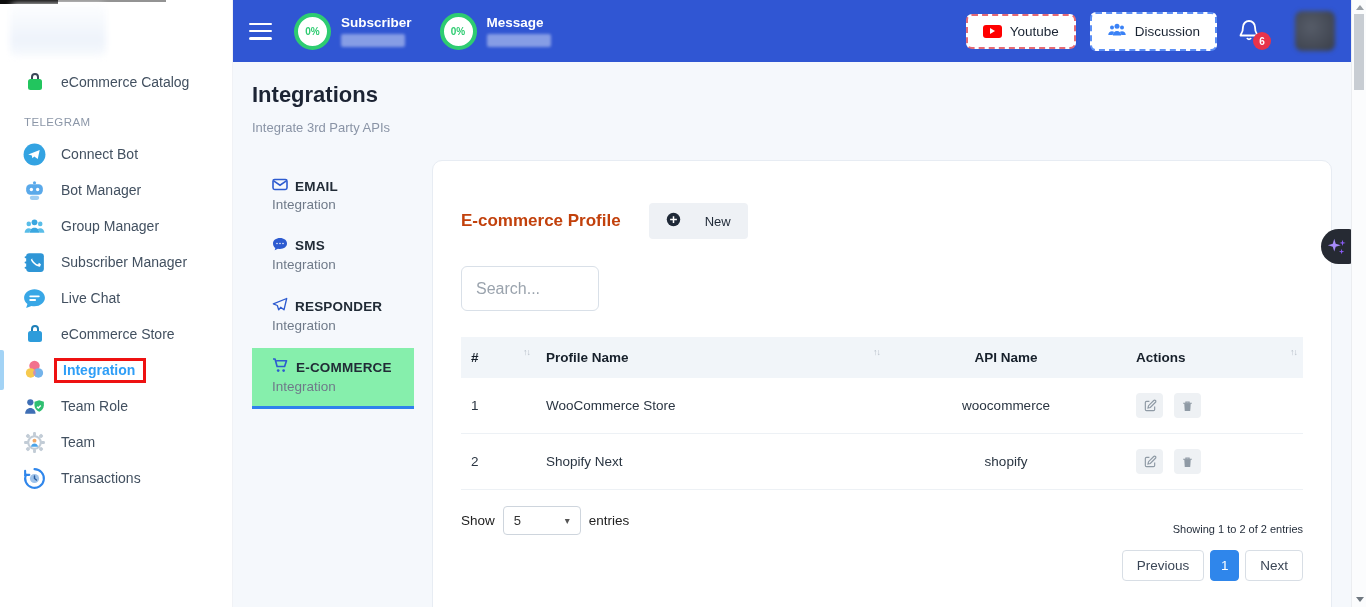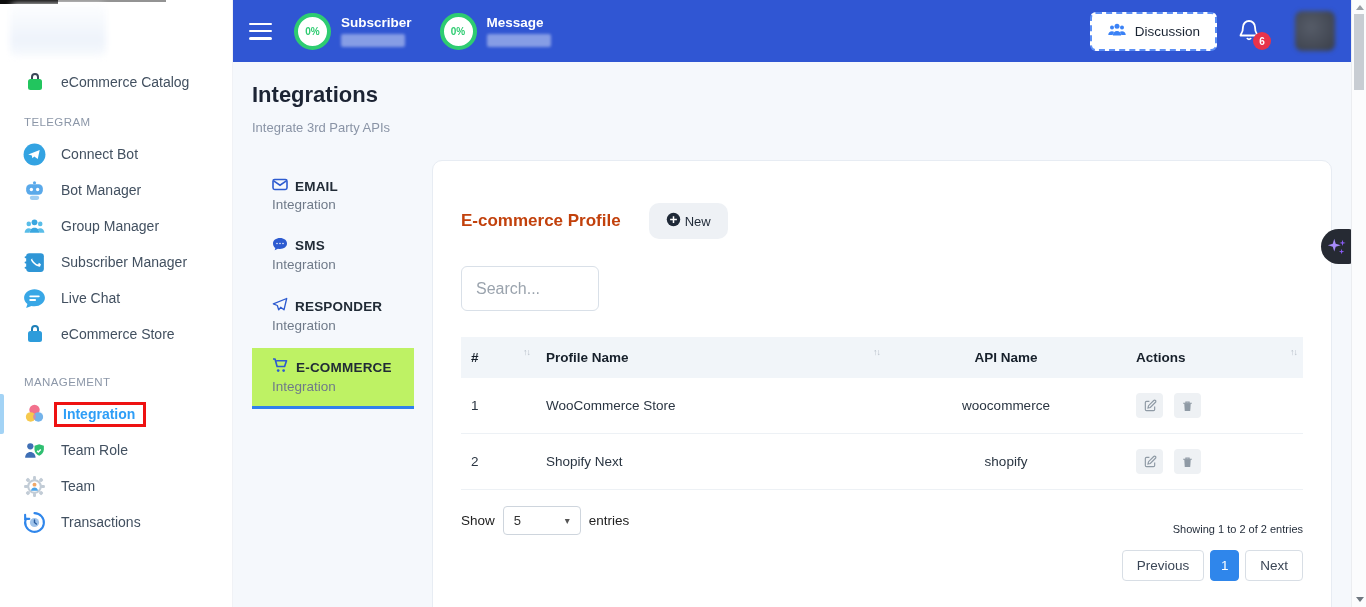--- a/index.html
+++ b/index.html
@@ -261,6 +261,10 @@
   </div>
 
   <div class="top-right">
+    <button class="pill-btn yt">
+      <span class="yt-ico"></span>
+      <span>Youtube</span>
+    </button>
     <button class="pill-btn disc">
       <span>
         <svg width="20" height="16" viewBox="0 0 24 18">

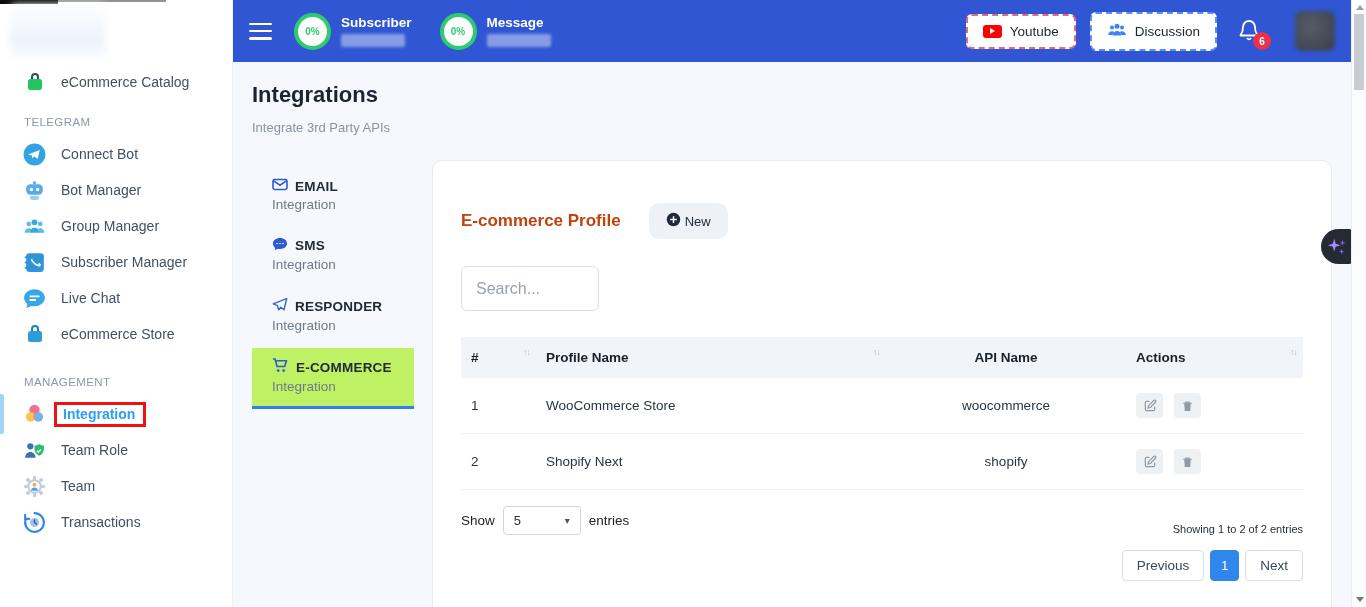--- a/index.html
+++ b/index.html
@@ -53,7 +53,7 @@
   .card{position:absolute;left:199px;top:98px;width:900px;height:562px;background:#fff;border:1px solid #e7ecf3;border-radius:10px;padding:26px 28px}
   .panel-head{display:flex;align-items:center;gap:28px;margin-top:16px}
   .panel-title{font-size:17px;font-weight:700;color:#c2410c}
-  .new-btn{display:flex;align-items:center;gap:4px;background:#eef1f5;border:none;border-radius:10px;padding:9px 17px;font-size:13px;color:#1f2937;cursor:pointer;font-family:inherit}
+  .new-btn{display:flex;align-items:center;gap:24px;background:#eef1f5;border:none;border-radius:4px;padding:9px 17px;font-size:13px;color:#1f2937;cursor:pointer;font-family:inherit}
   .search-input{margin-top:27px;width:138px;height:45px;border:1px solid #d9e0e8;border-radius:6px;padding:0 14px;font-size:16px;color:#334;outline:none;font-family:inherit;display:block}
   .search-input::placeholder{color:#9aa3ad}
 

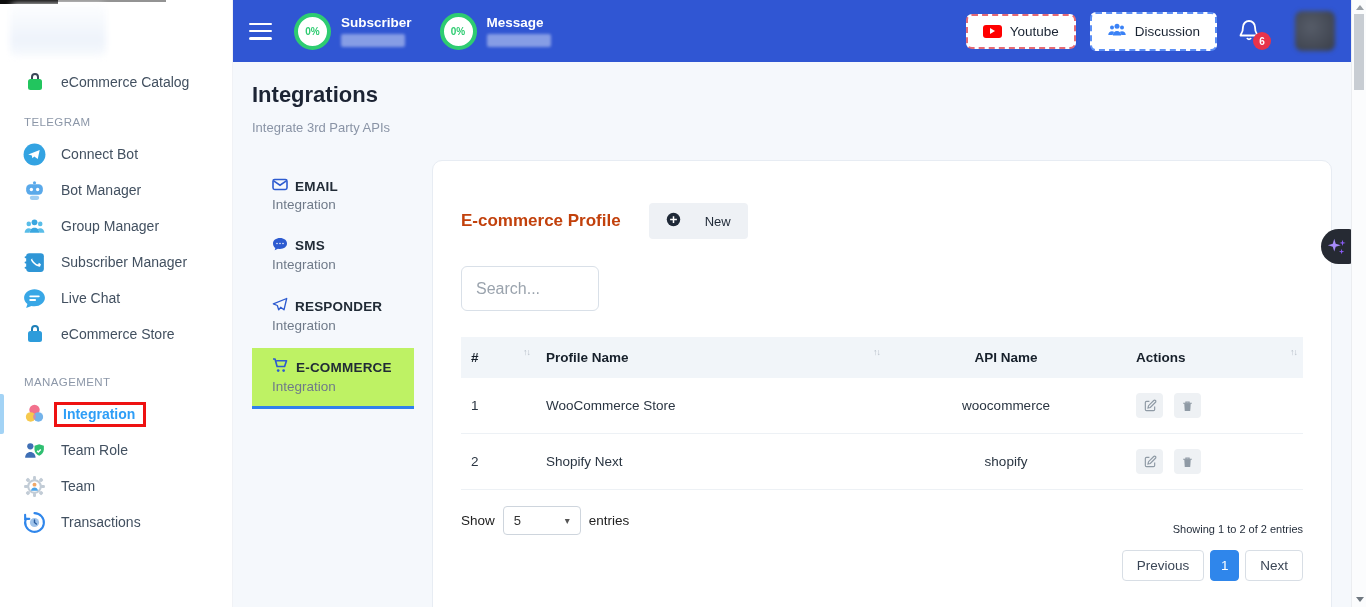--- a/index.html
+++ b/index.html
@@ -48,7 +48,7 @@
   .tab{padding:10px 10px 12px 20px;margin-bottom:3px;cursor:pointer}
   .tab-line1{display:flex;align-items:center;gap:7px;font-size:13.5px;font-weight:700;color:#212b36;letter-spacing:.2px}
   .tab-line2{margin-top:3px;font-size:13.5px;color:#6f7a89;padding-left:0}
-  .tab.active{background:#bef264;border-bottom:3px solid #2f80ed}
+  .tab.active{background:#86efac;border-bottom:3px solid #2f80ed}
 
   .card{position:absolute;left:199px;top:98px;width:900px;height:562px;background:#fff;border:1px solid #e7ecf3;border-radius:10px;padding:26px 28px}
   .panel-head{display:flex;align-items:center;gap:28px;margin-top:16px}

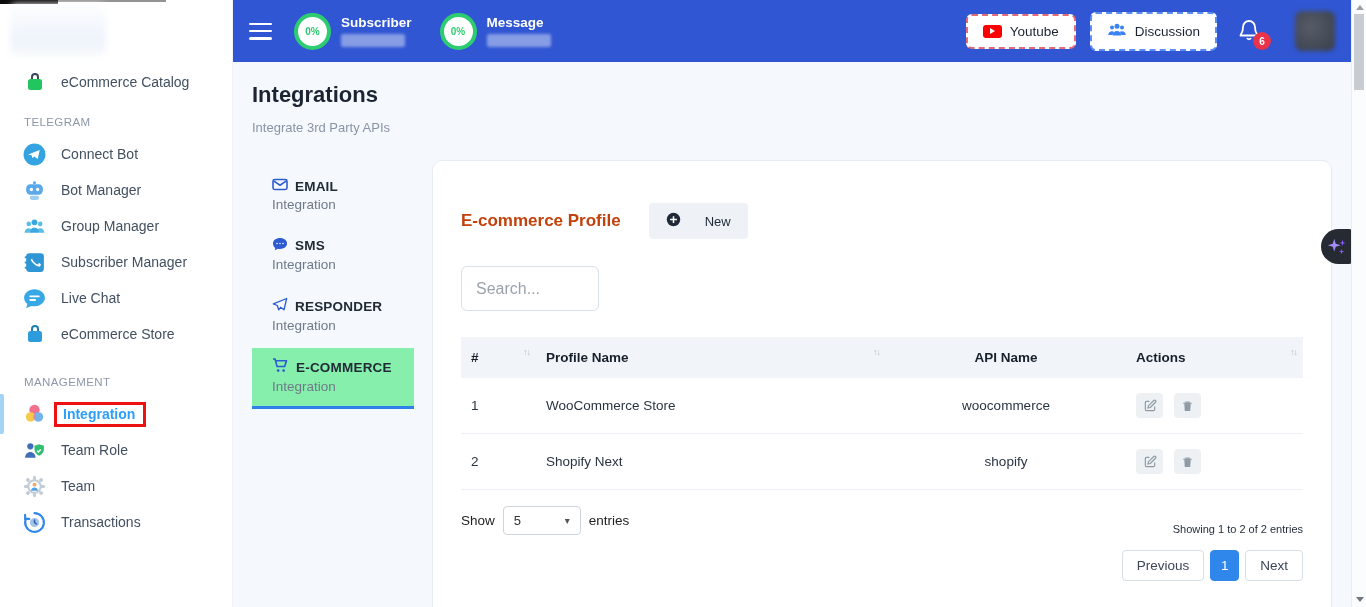--- a/index.html
+++ b/index.html
@@ -171,7 +171,6 @@
       <span>eCommerce Store</span>
     </div>
 
-    <div class="side-section" style="margin-top:16px">MANAGEMENT</div>
 
     <div class="side-item active">
       <span class="active-bar"></span>

